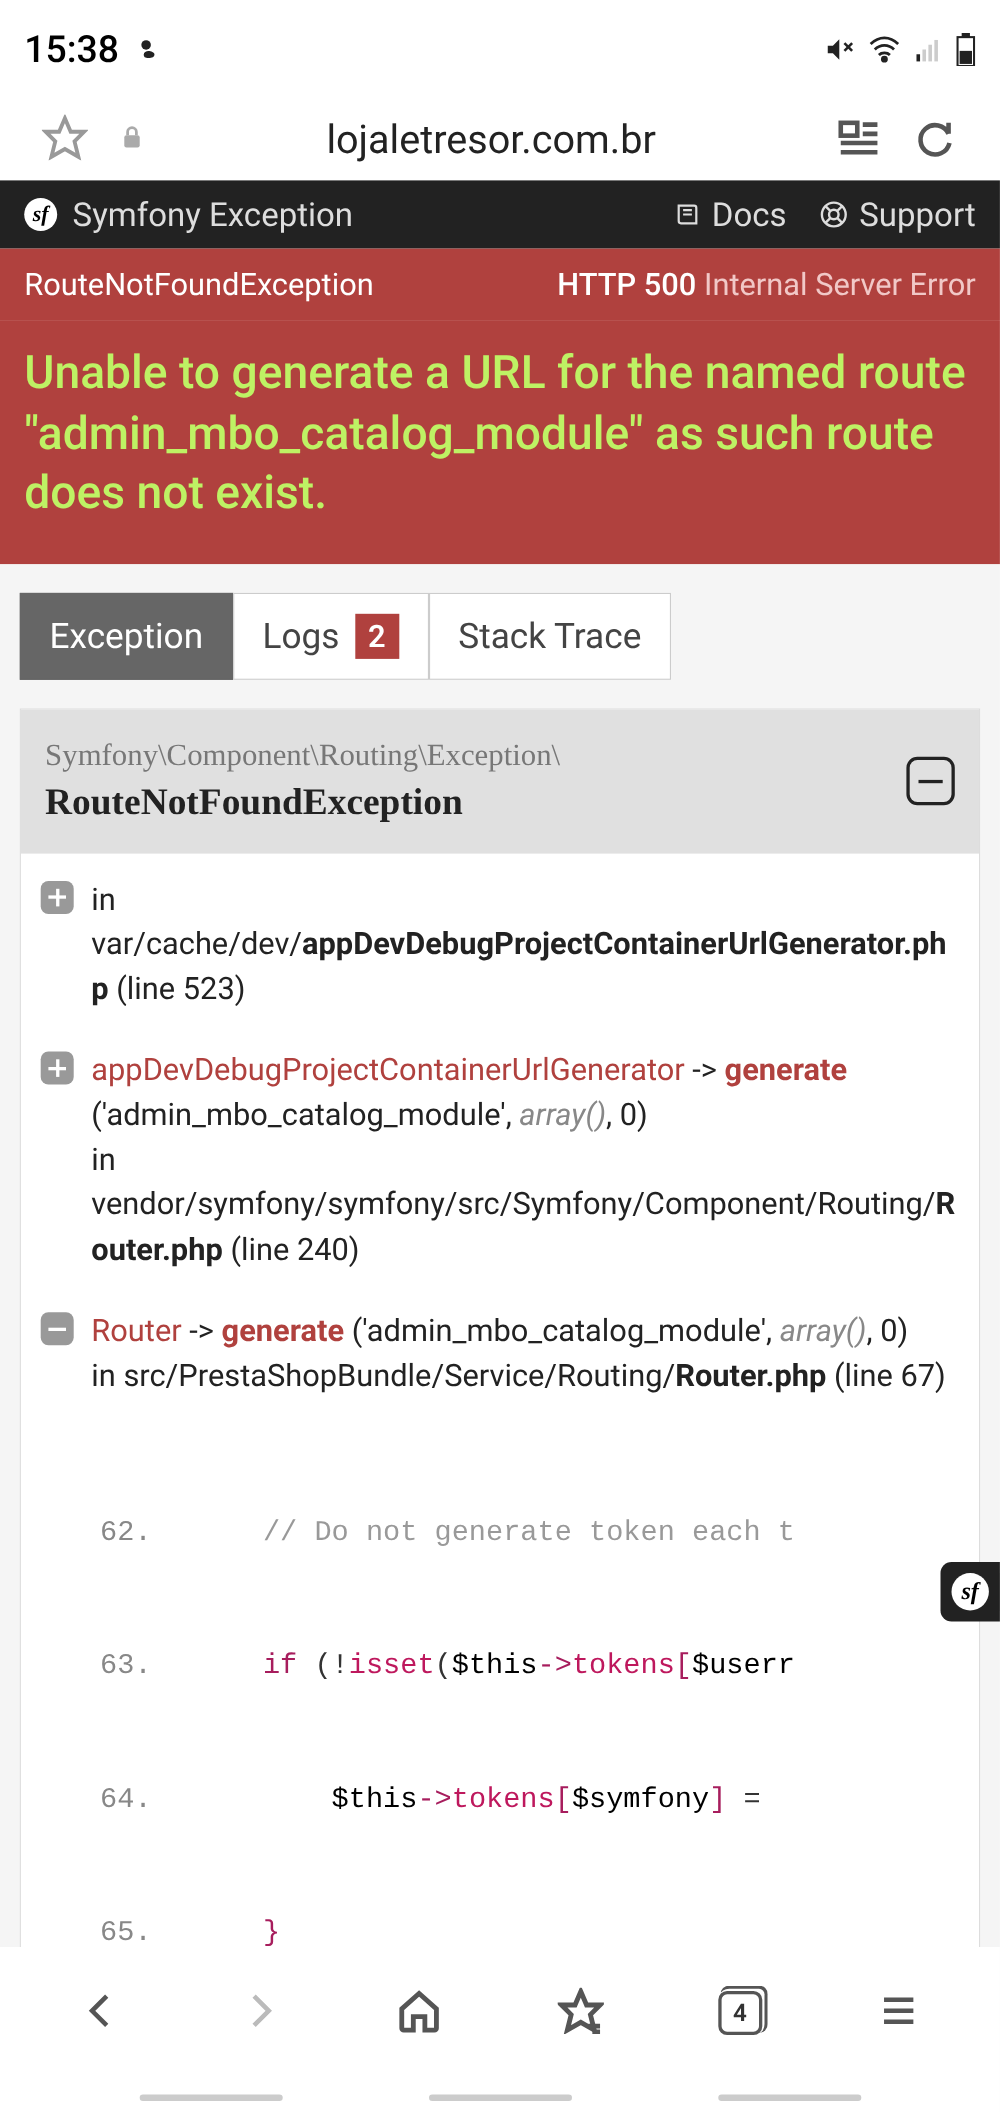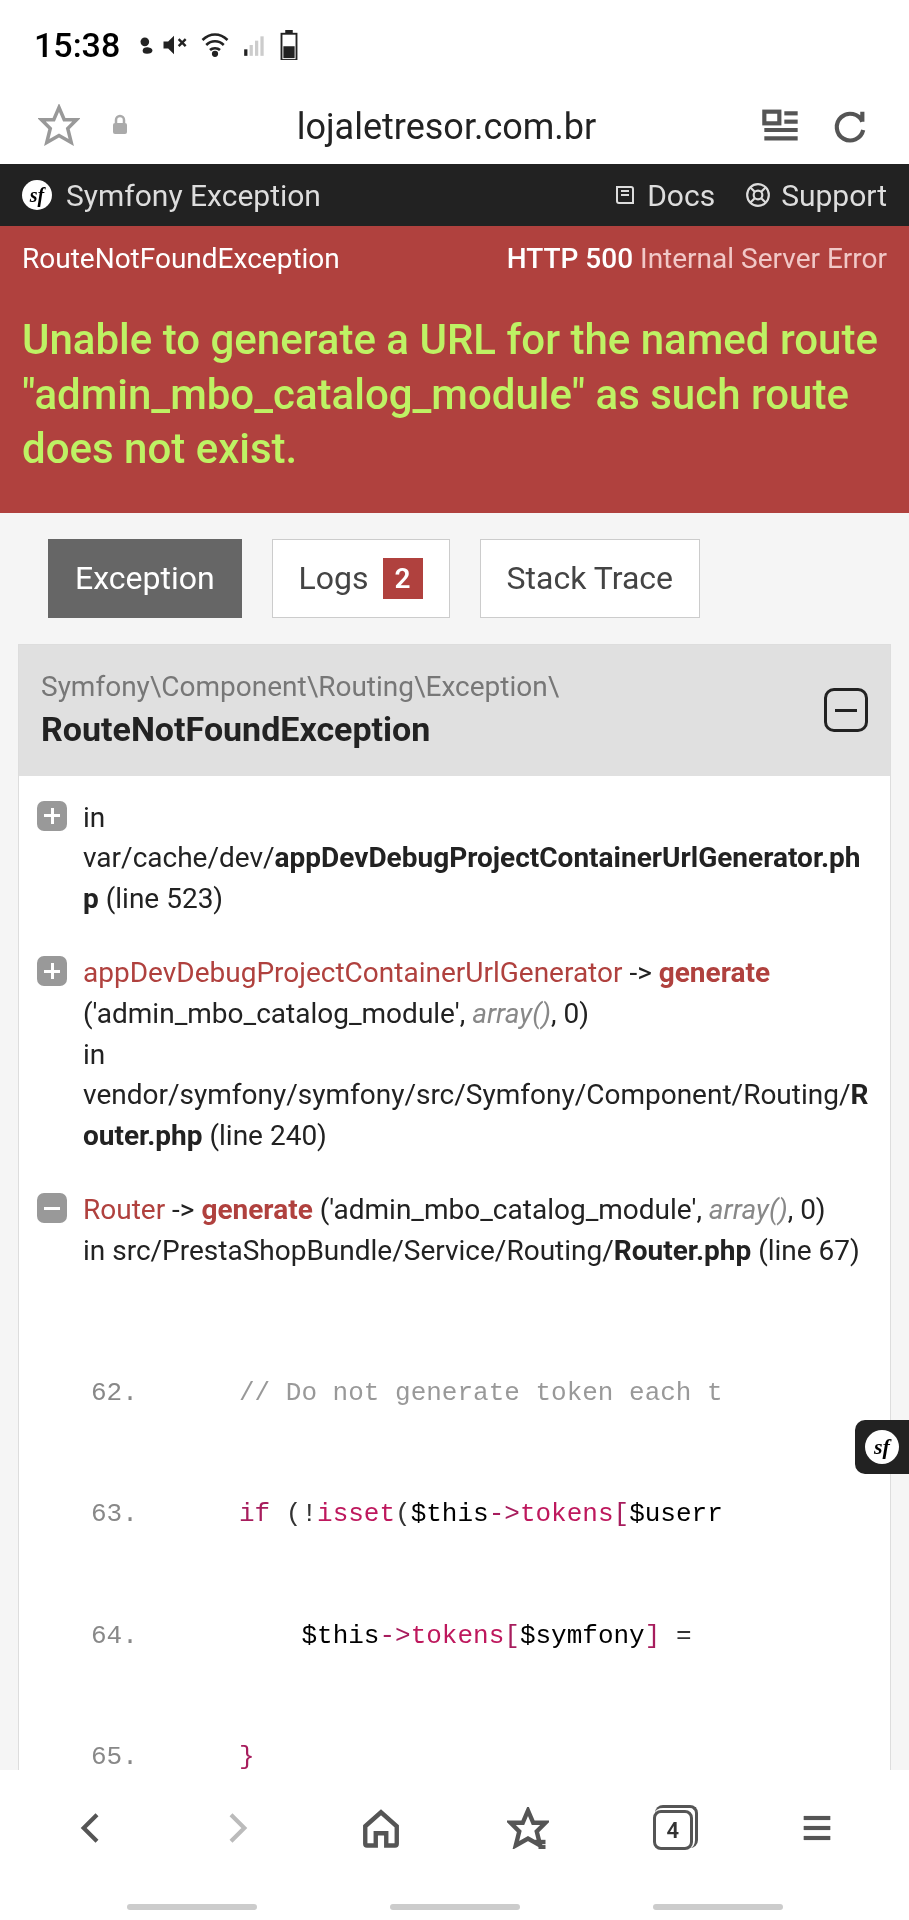--- a/index.html
+++ b/index.html
@@ -16,7 +16,8 @@
     height: 90px;
     display: flex;
     align-items: center;
-    padding: 0 34px;
+    justify-content: space-between;
+    padding: 0 22px;
     font-size: 34px;
     color: #000;
     font-weight: 500;

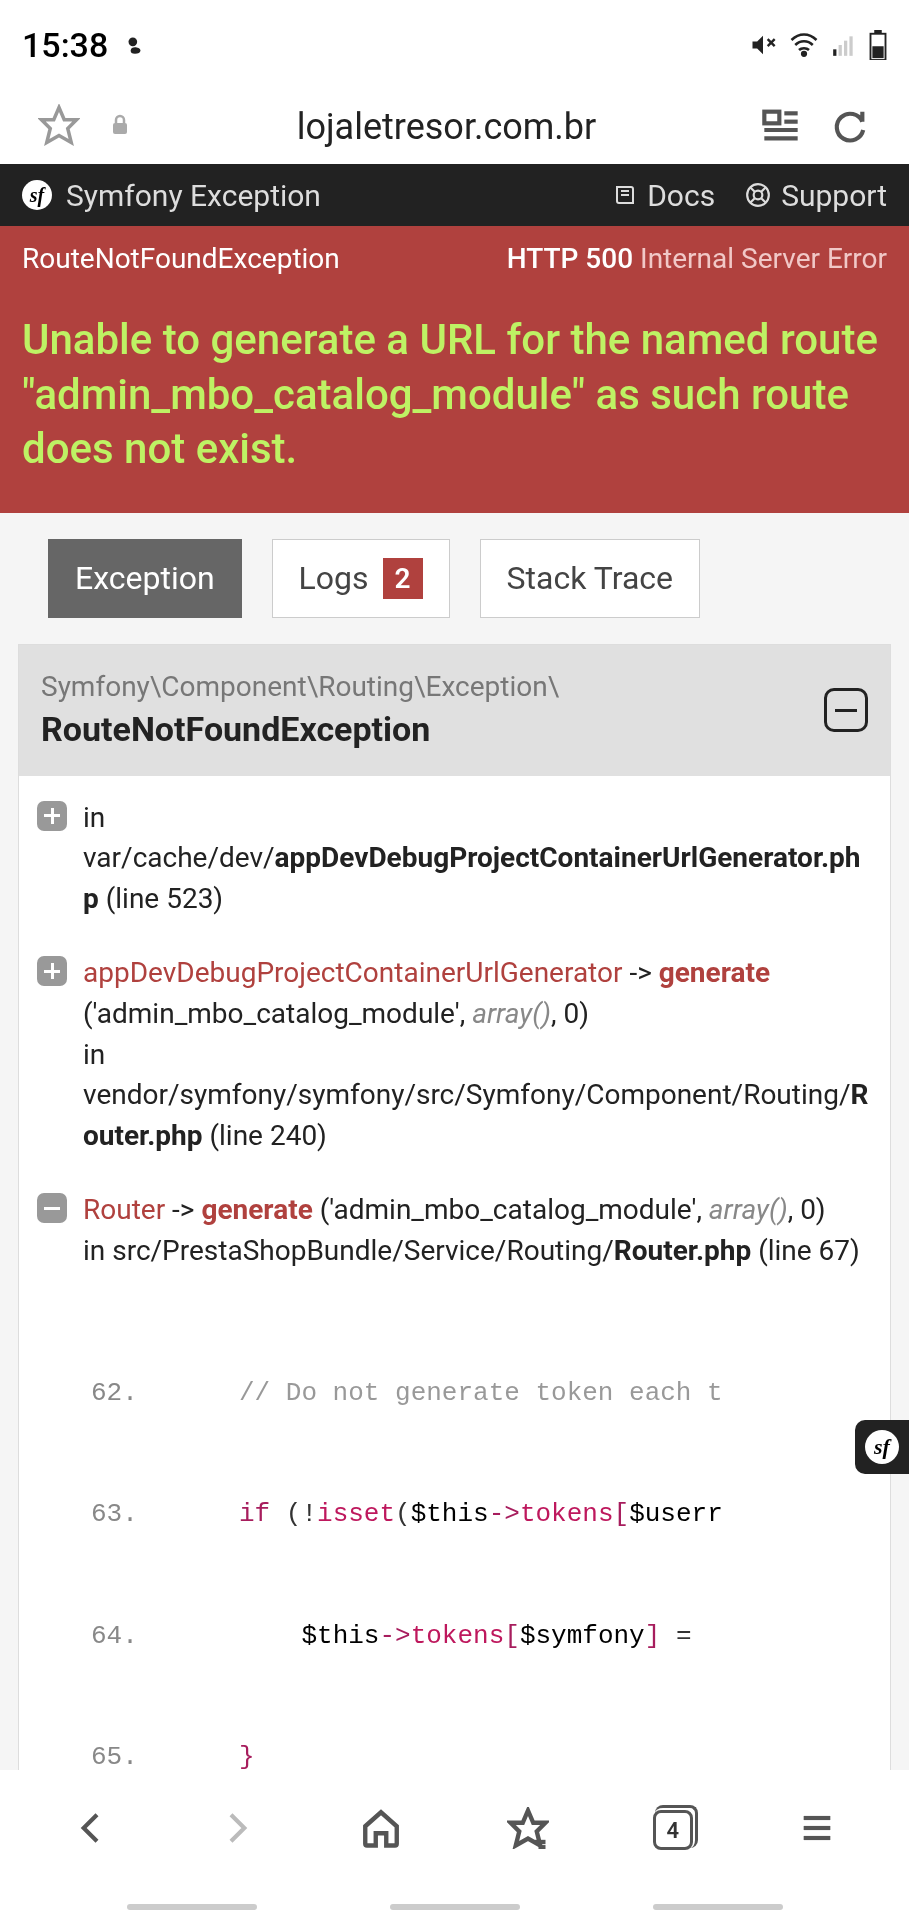--- a/index.html
+++ b/index.html
@@ -97,7 +97,6 @@
     display: flex;
     align-items: center;
     gap: 14px;
-    margin-left: 30px;
   }
   .tab.active {
     background: #666;

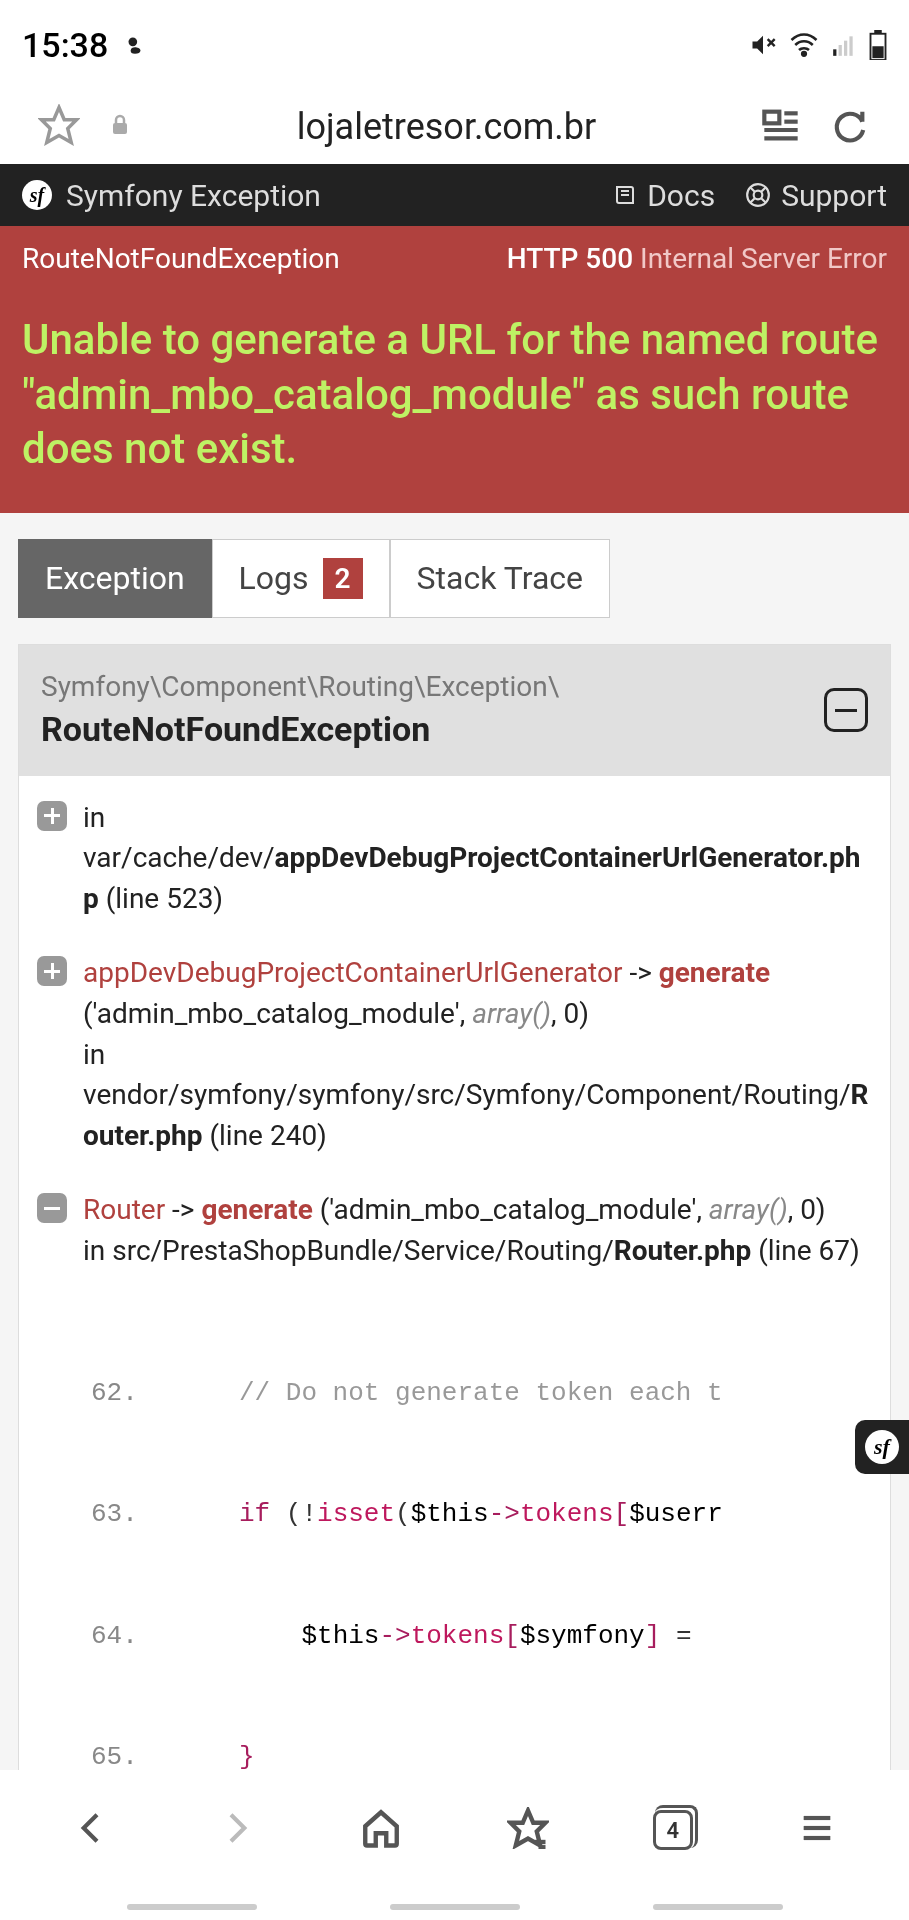--- a/index.html
+++ b/index.html
@@ -123,6 +123,7 @@
     display: flex;
     justify-content: space-between;
     align-items: center;
+    font-family: Liberation Serif, serif;
   }
   .exc-header-text { font-size: 28px; line-height: 1.4; }
   .exc-ns { color: #777; font-size: 28px; }

